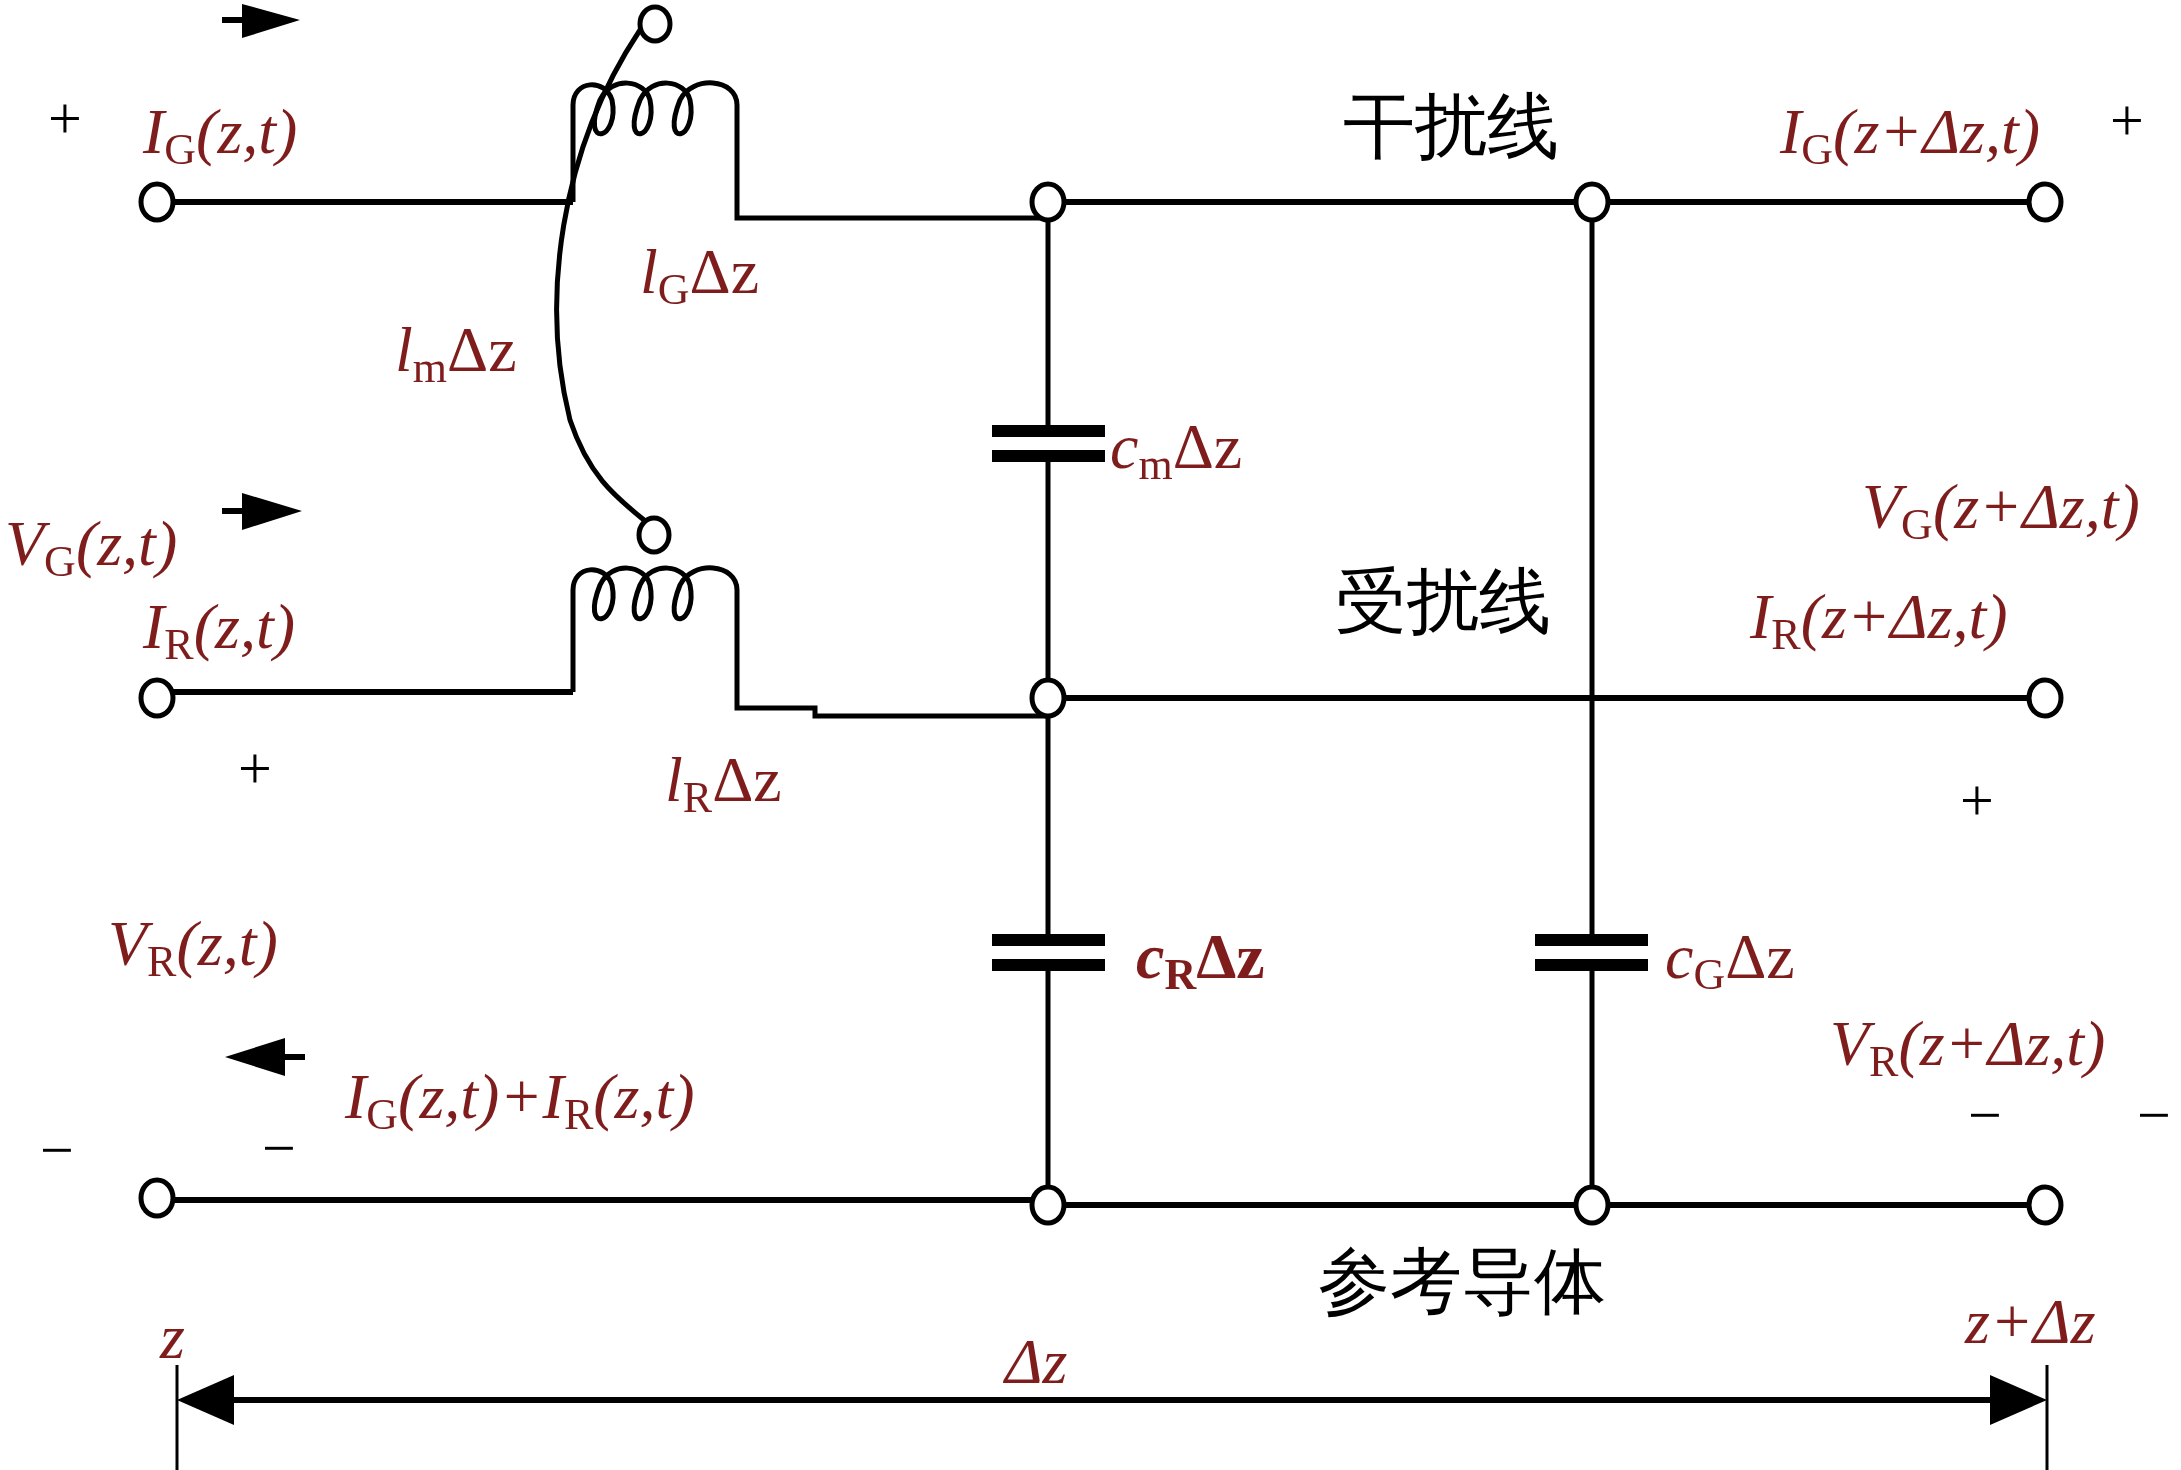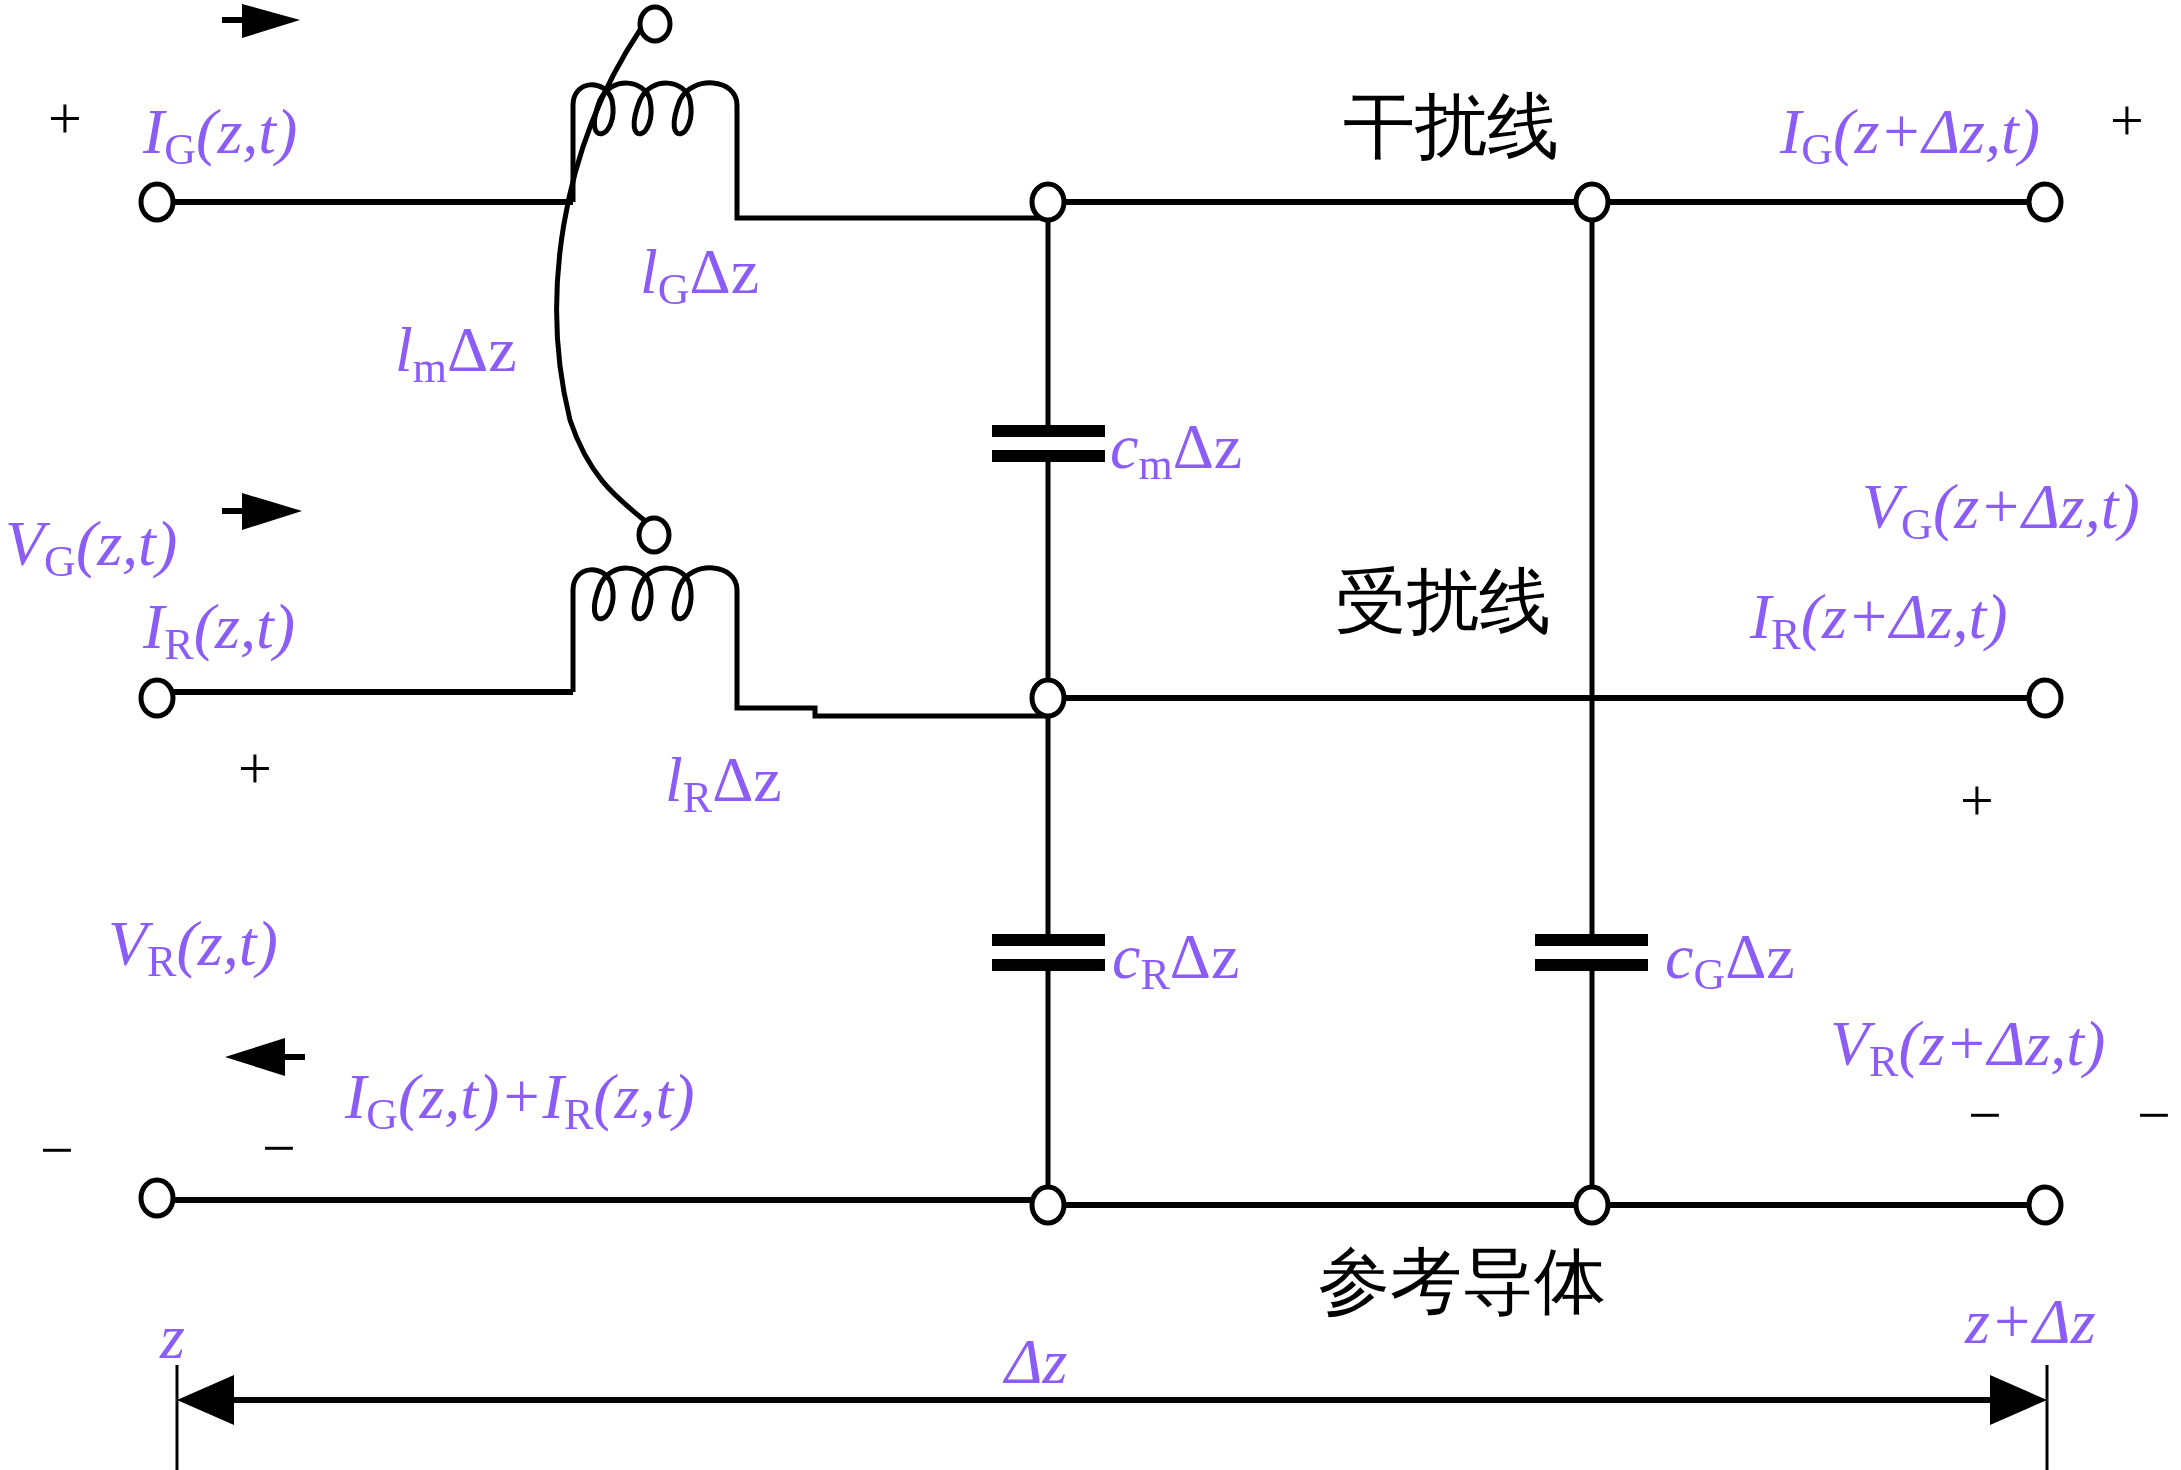--- a/index.html
+++ b/index.html
@@ -10,7 +10,7 @@
   .thin { stroke:#000; stroke-width:3; fill:none; }
   .node { stroke:#000; stroke-width:5; fill:#fff; }
   .plate { fill:#000; }
-  .lbl { position:absolute; font-family:"Liberation Serif", serif; font-size:64px; color:#8b5cf6; white-space:nowrap; line-height:1; }
+  .lbl { position:absolute; font-family:"Liberation Serif", serif; font-size:64px; color:#7f1d1d; white-space:nowrap; line-height:1; }
   .lbl i { font-style:italic; }
   .lbl sub { font-size:44px; vertical-align:-0.25em; font-style:normal; }
   .cn { position:absolute; font-family:"DejaVu Serif", serif; font-size:72px; white-space:nowrap; line-height:1; }

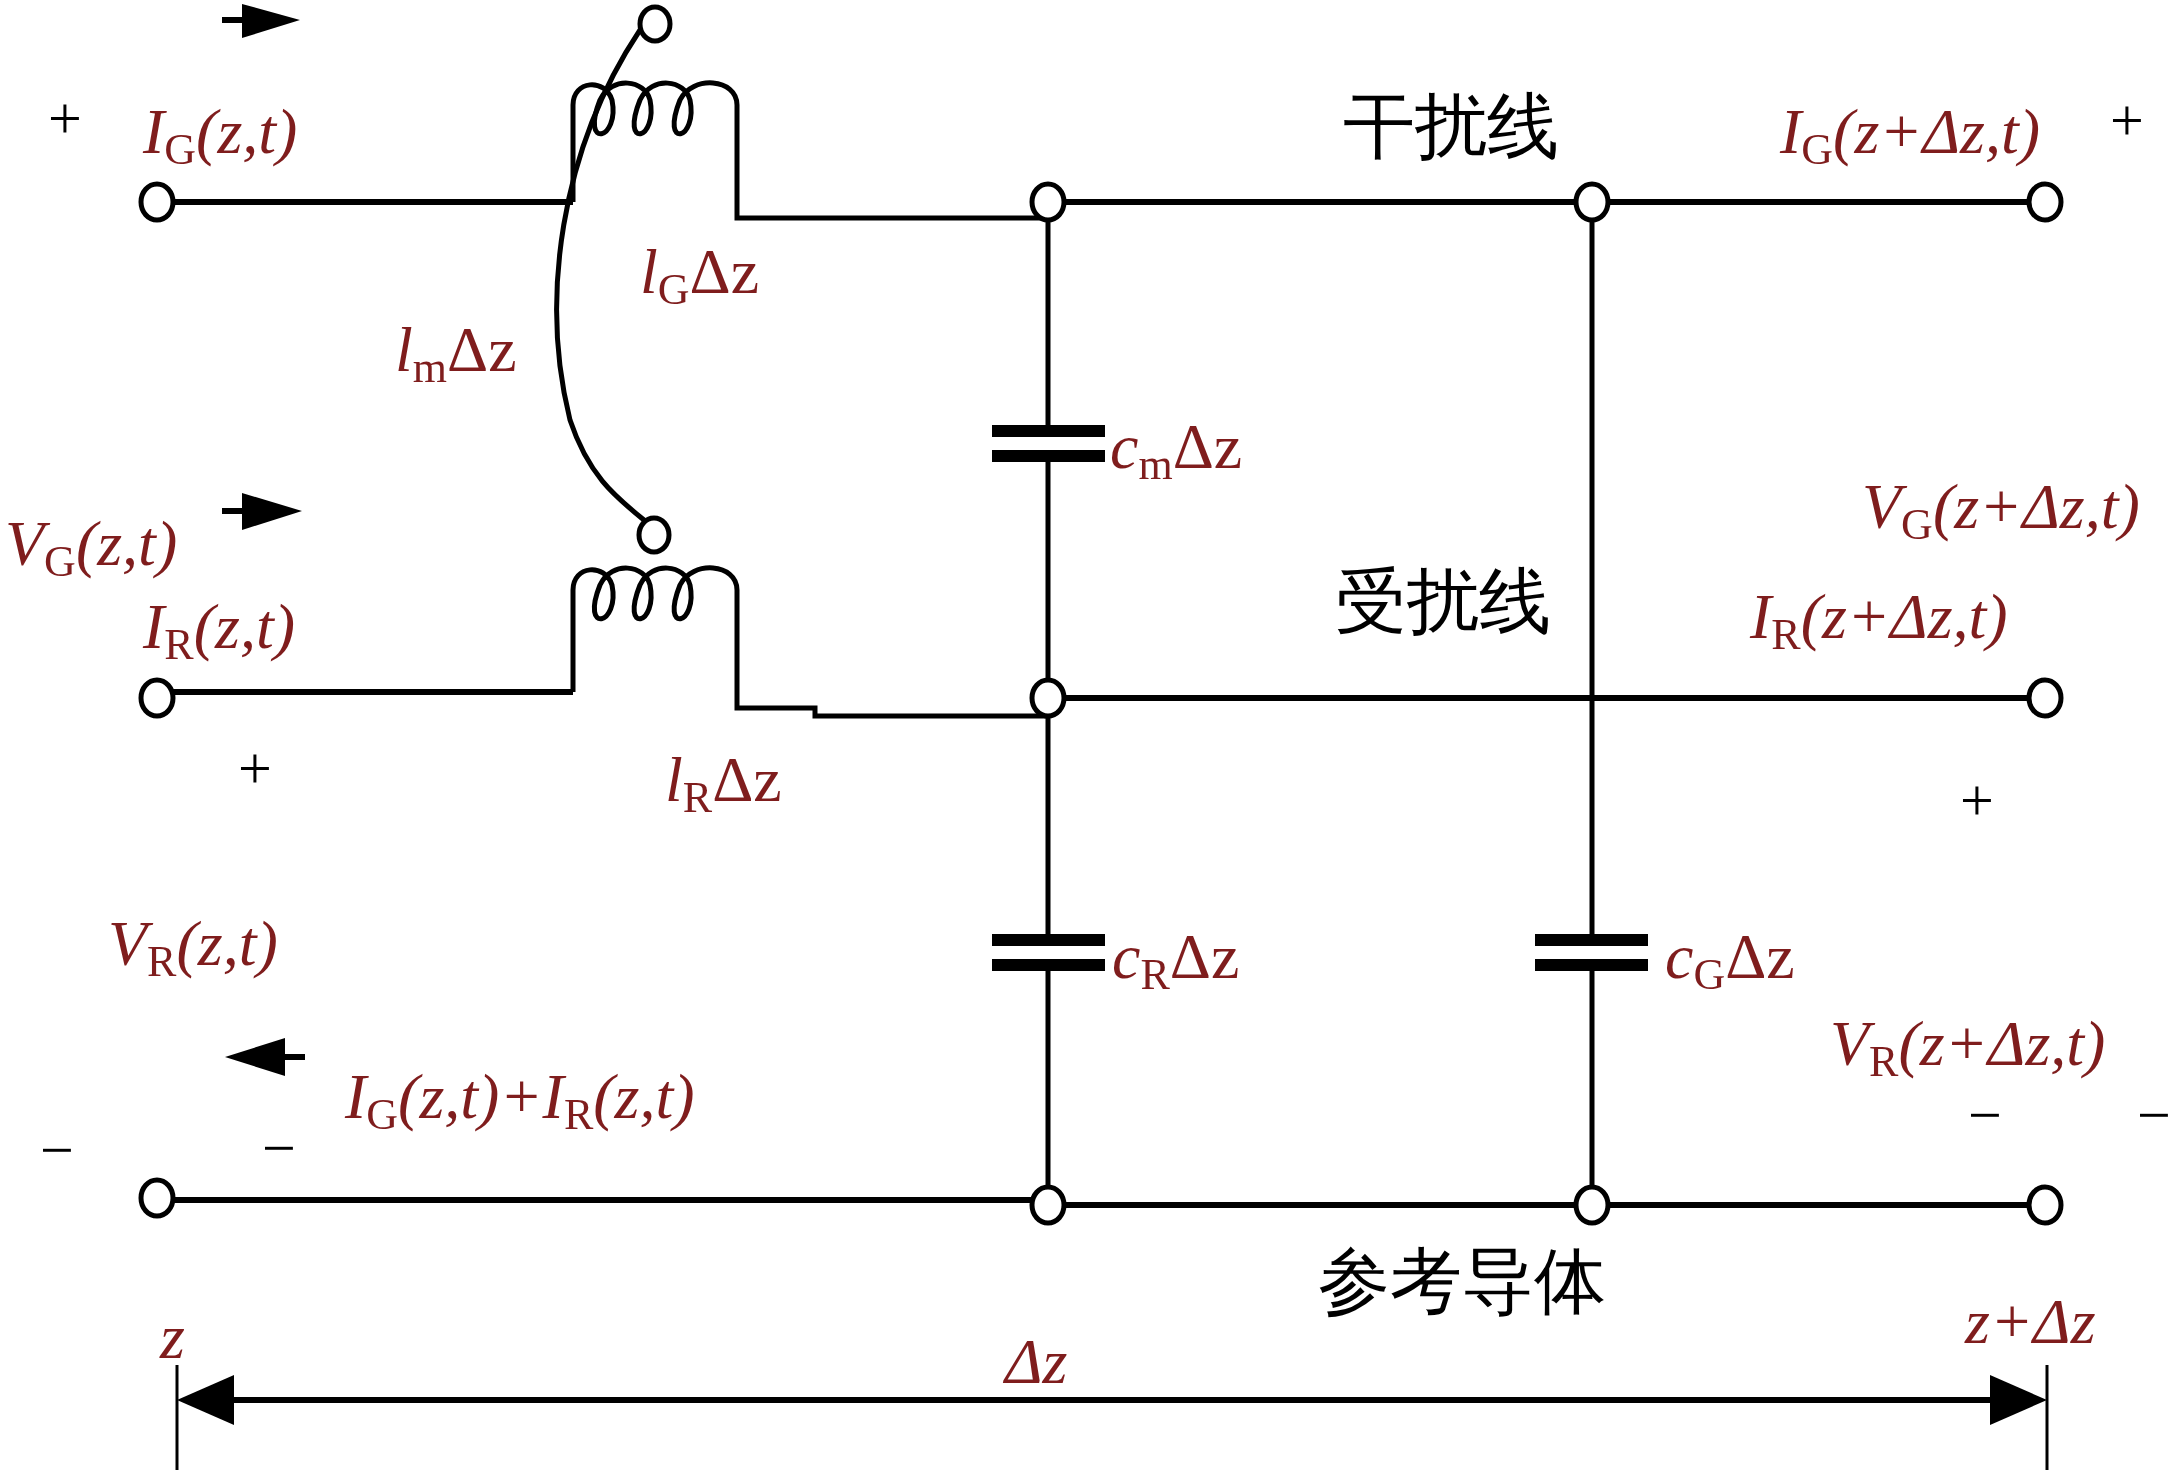--- a/index.html
+++ b/index.html
@@ -96,7 +96,7 @@
 <div class="lbl" style="left:395px;top:318px;"><i>l</i><sub>m</sub><span>Δz</span></div>
 <div class="lbl" style="left:665px;top:748px;"><i>l</i><sub>R</sub><span>Δz</span></div>
 <div class="lbl" style="left:1110px;top:415px;"><i>c</i><sub>m</sub><span>Δz</span></div>
-<div class="lbl" style="left:1112px;top:925px;"><i>c</i><sub>R</sub><span>Δz</span></div>
+<div class="lbl" style="left:1136px;top:925px;font-weight:bold;"><i>c</i><sub>R</sub><span>Δz</span></div>
 <div class="lbl" style="left:1665px;top:925px;"><i>c</i><sub>G</sub><span>Δz</span></div>
 
 <div class="lbl" style="left:143px;top:100px;"><i>I</i><sub>G</sub><i>(z,t)</i></div>

